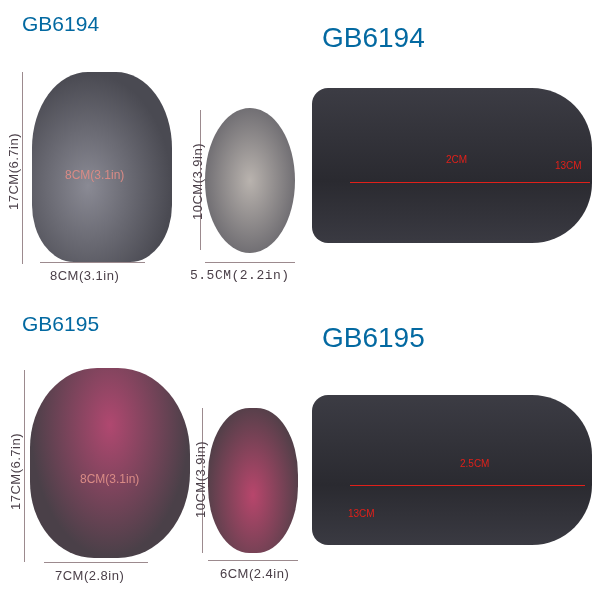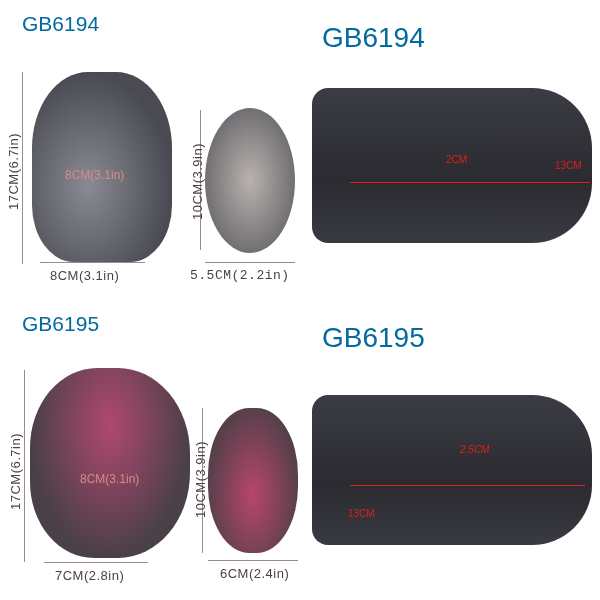--- a/index.html
+++ b/index.html
@@ -63,7 +63,7 @@
 
 <div class="shape c" style="left:312px;top:395px;width:280px;height:150px;"></div>
 <div class="red-line" style="left:350px;top:485px;width:235px;"></div>
-<div class="inner-mark" style="left:460px;top:444px;font-style:italic;">2.5CM</div>
+<div class="inner-mark" style="left:460px;top:458px;">2.5CM</div>
 <div class="inner-mark" style="left:348px;top:508px;">13CM</div>
 
 </body></html>

